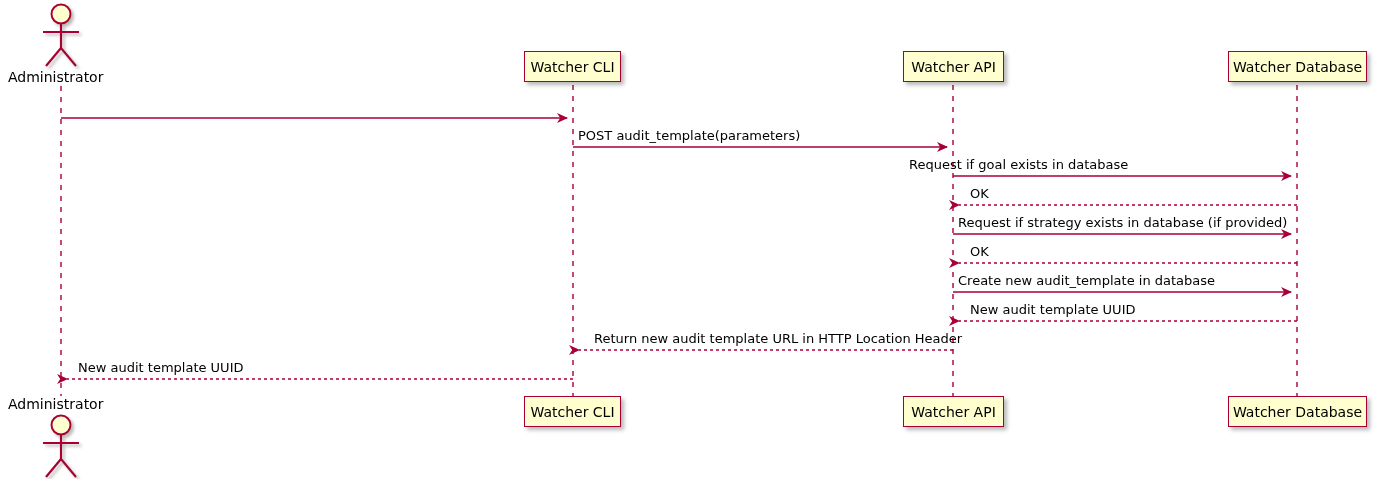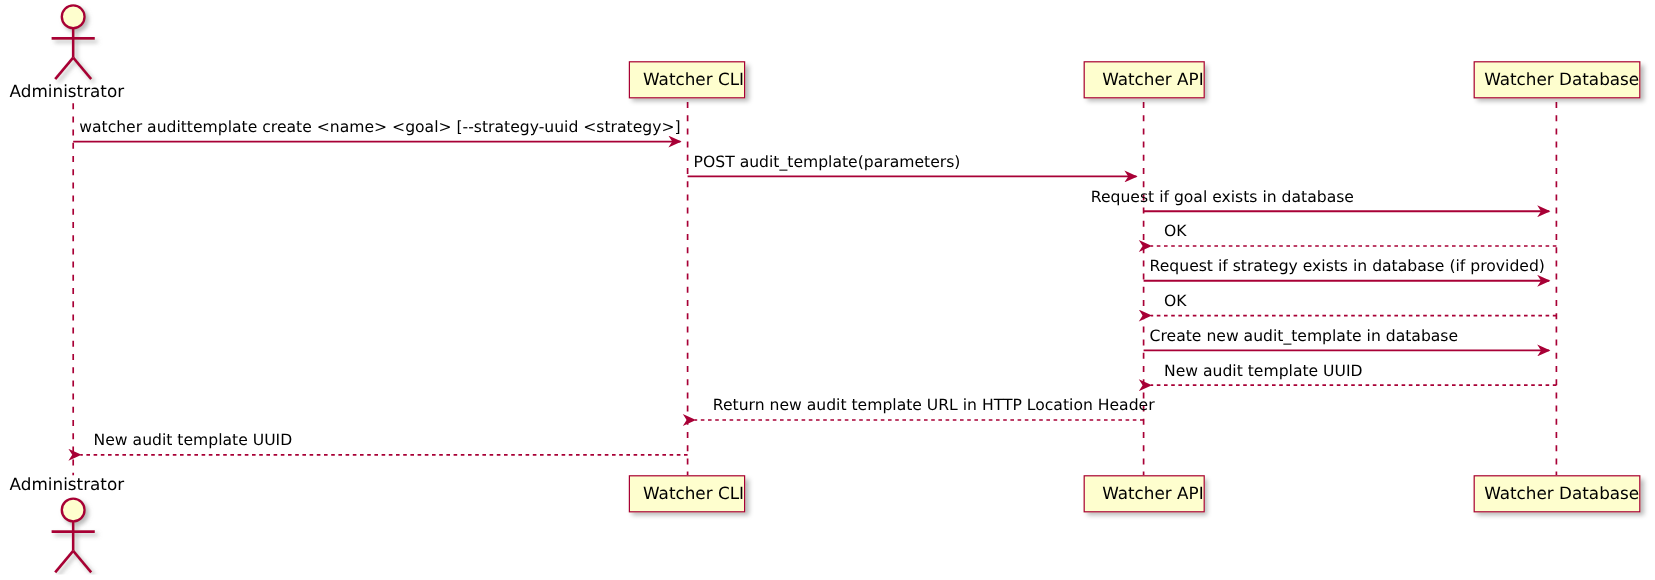--- a/index.html
+++ b/index.html
@@ -42,7 +42,7 @@
     color: #000000;
     display: flex;
     align-items: center;
-    justify-content: flex-end;
+    justify-content: center;
     white-space: nowrap;
     box-shadow: 3px 3px 4px rgba(0,0,0,0.28);
   }

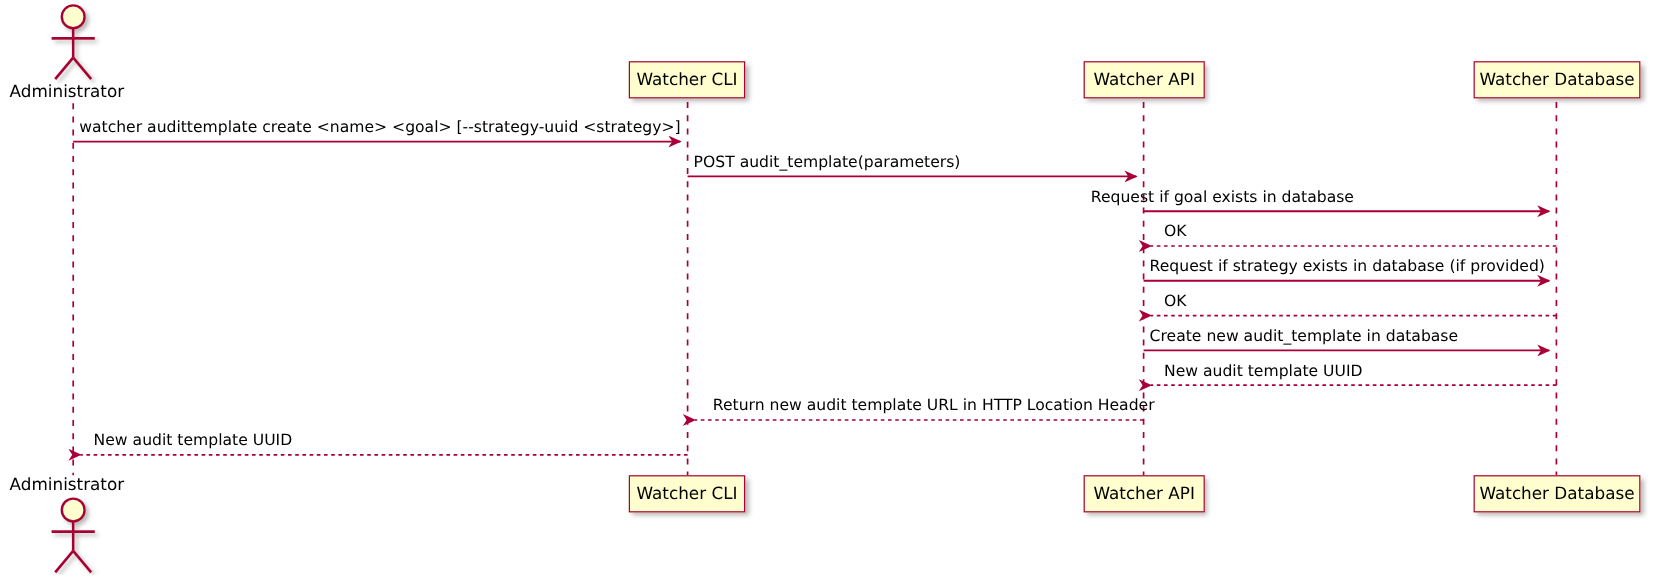--- a/index.html
+++ b/index.html
@@ -146,7 +146,6 @@
     <span>Watcher Database</span>
   </div>
 
-  <div class="msg-label" style="left:66px; top:100px;">watcher audittemplate create &lt;name&gt; &lt;goal&gt; [--strategy-uuid &lt;strategy&gt;]</div>
 
   <div class="msg-label" style="left:578px; top:129px;text-align:center;">POST audit_template(parameters)</div>
 

